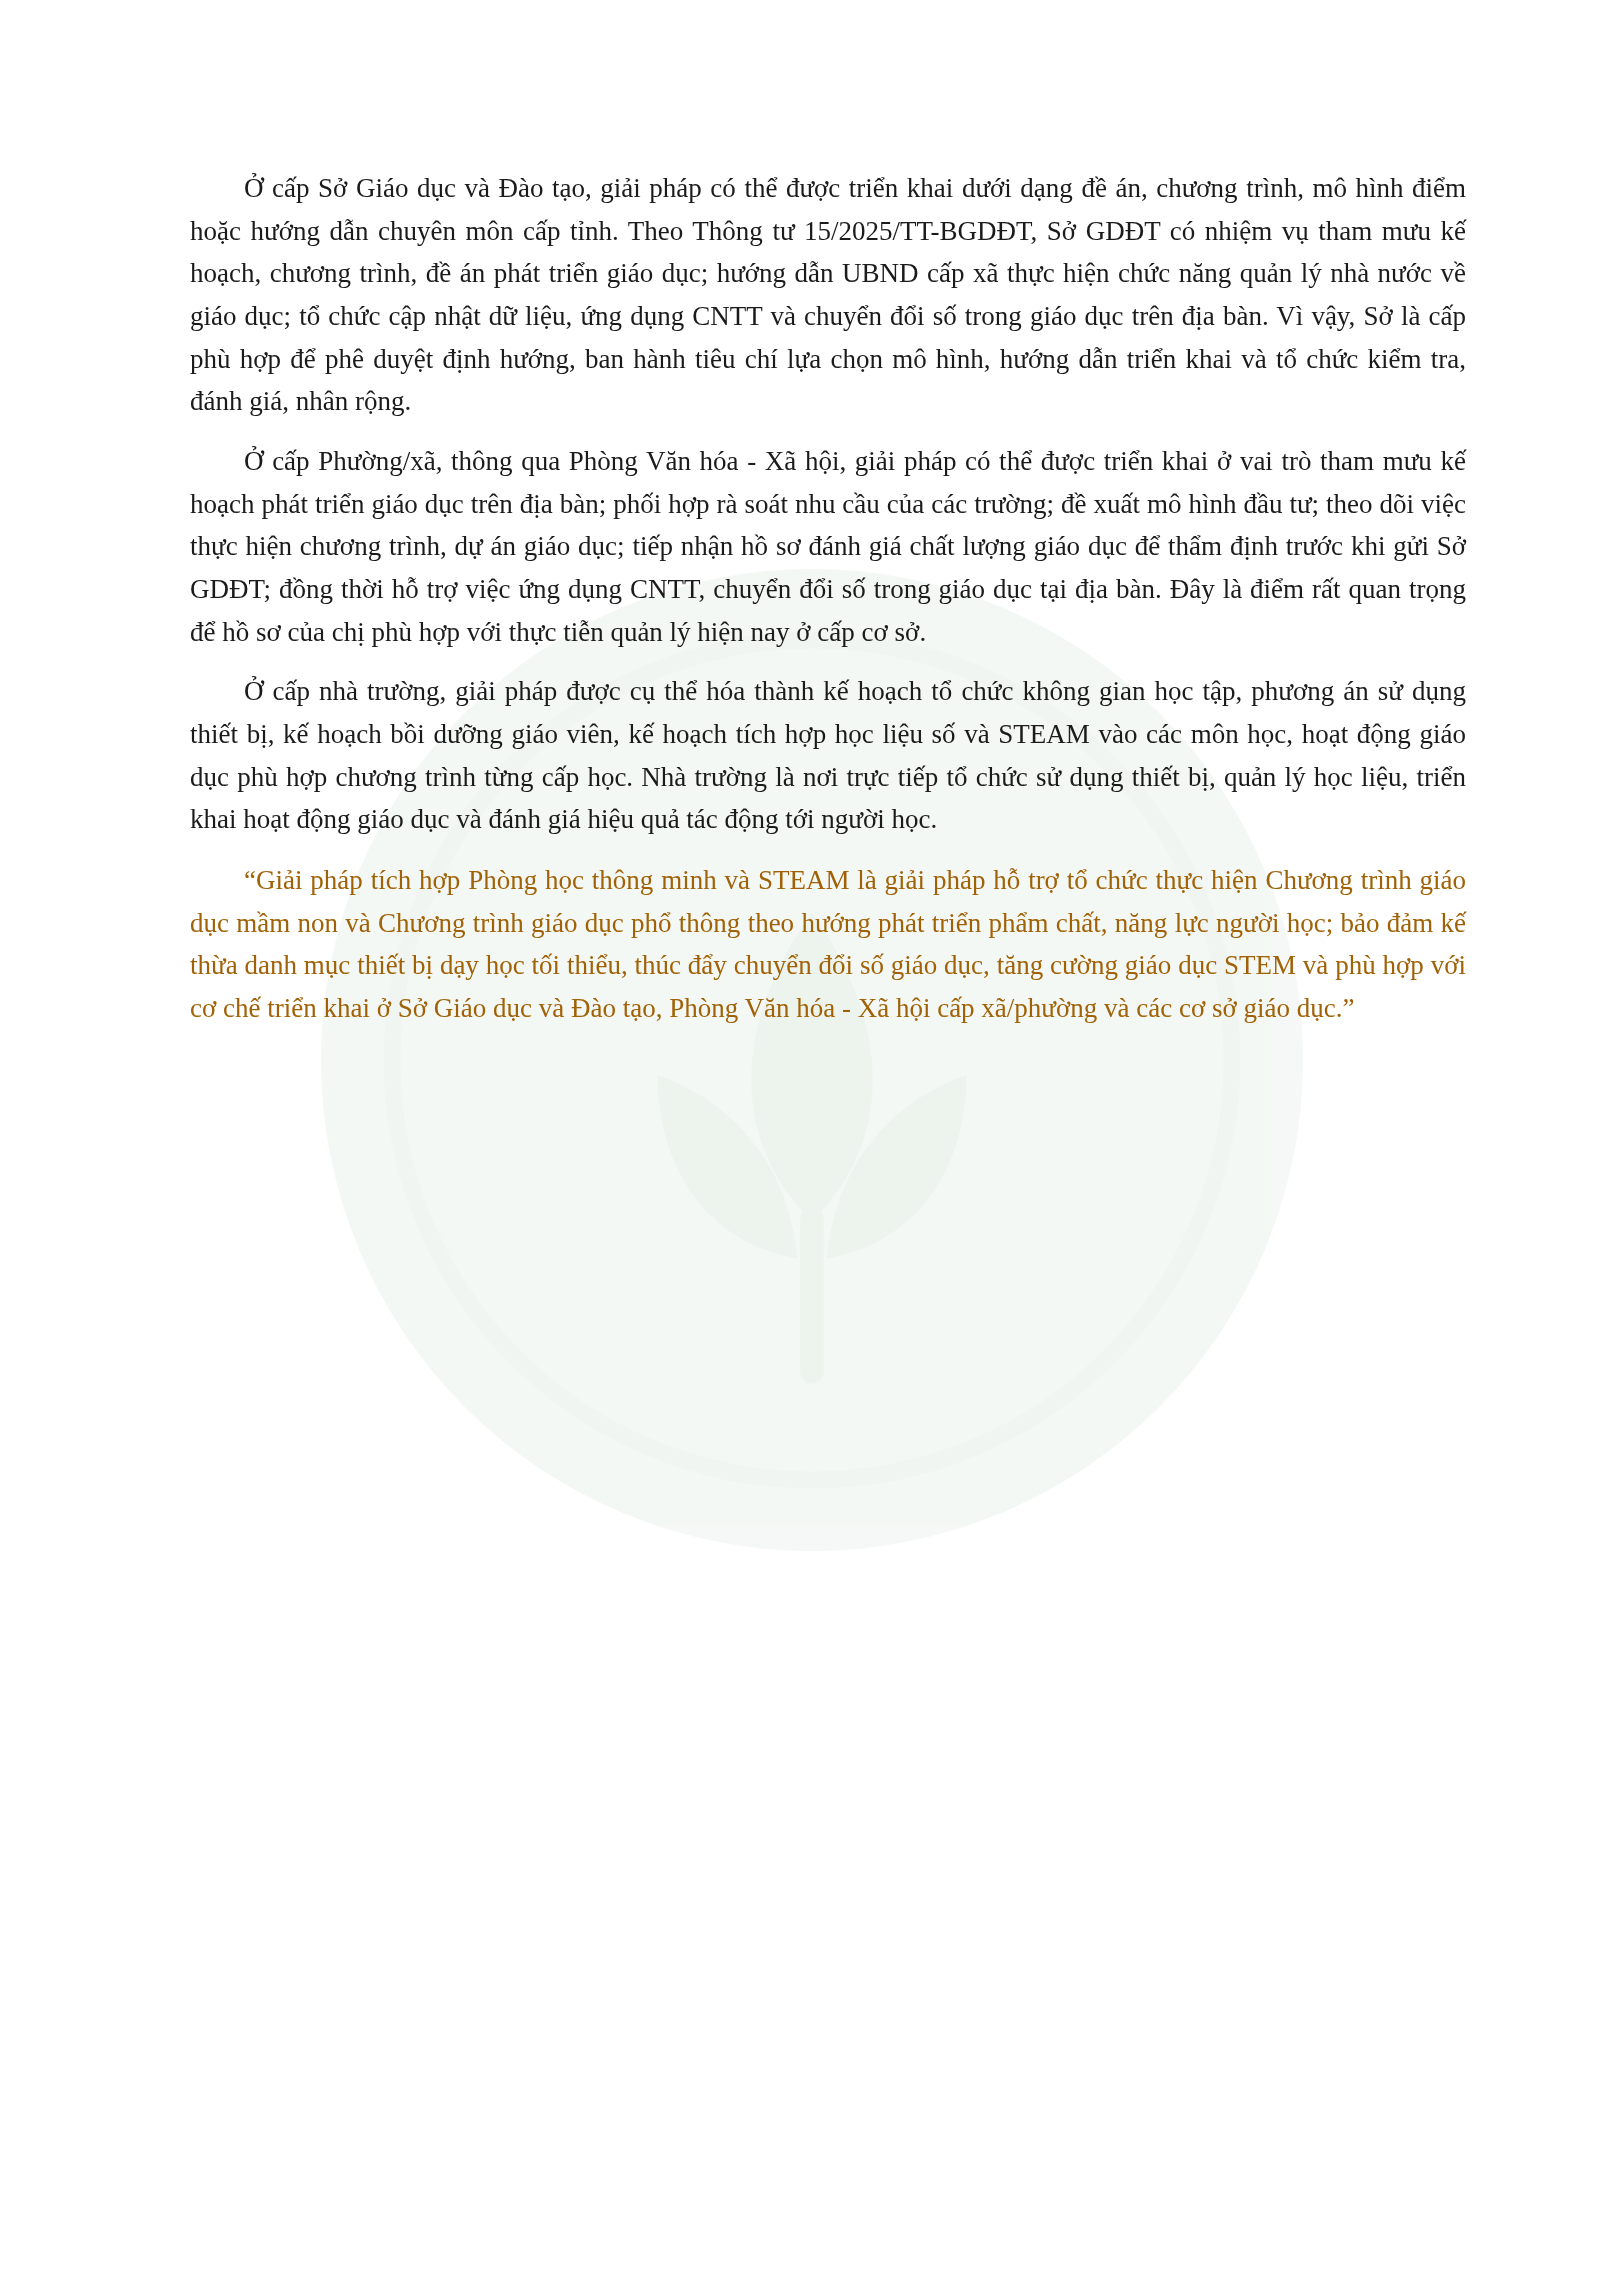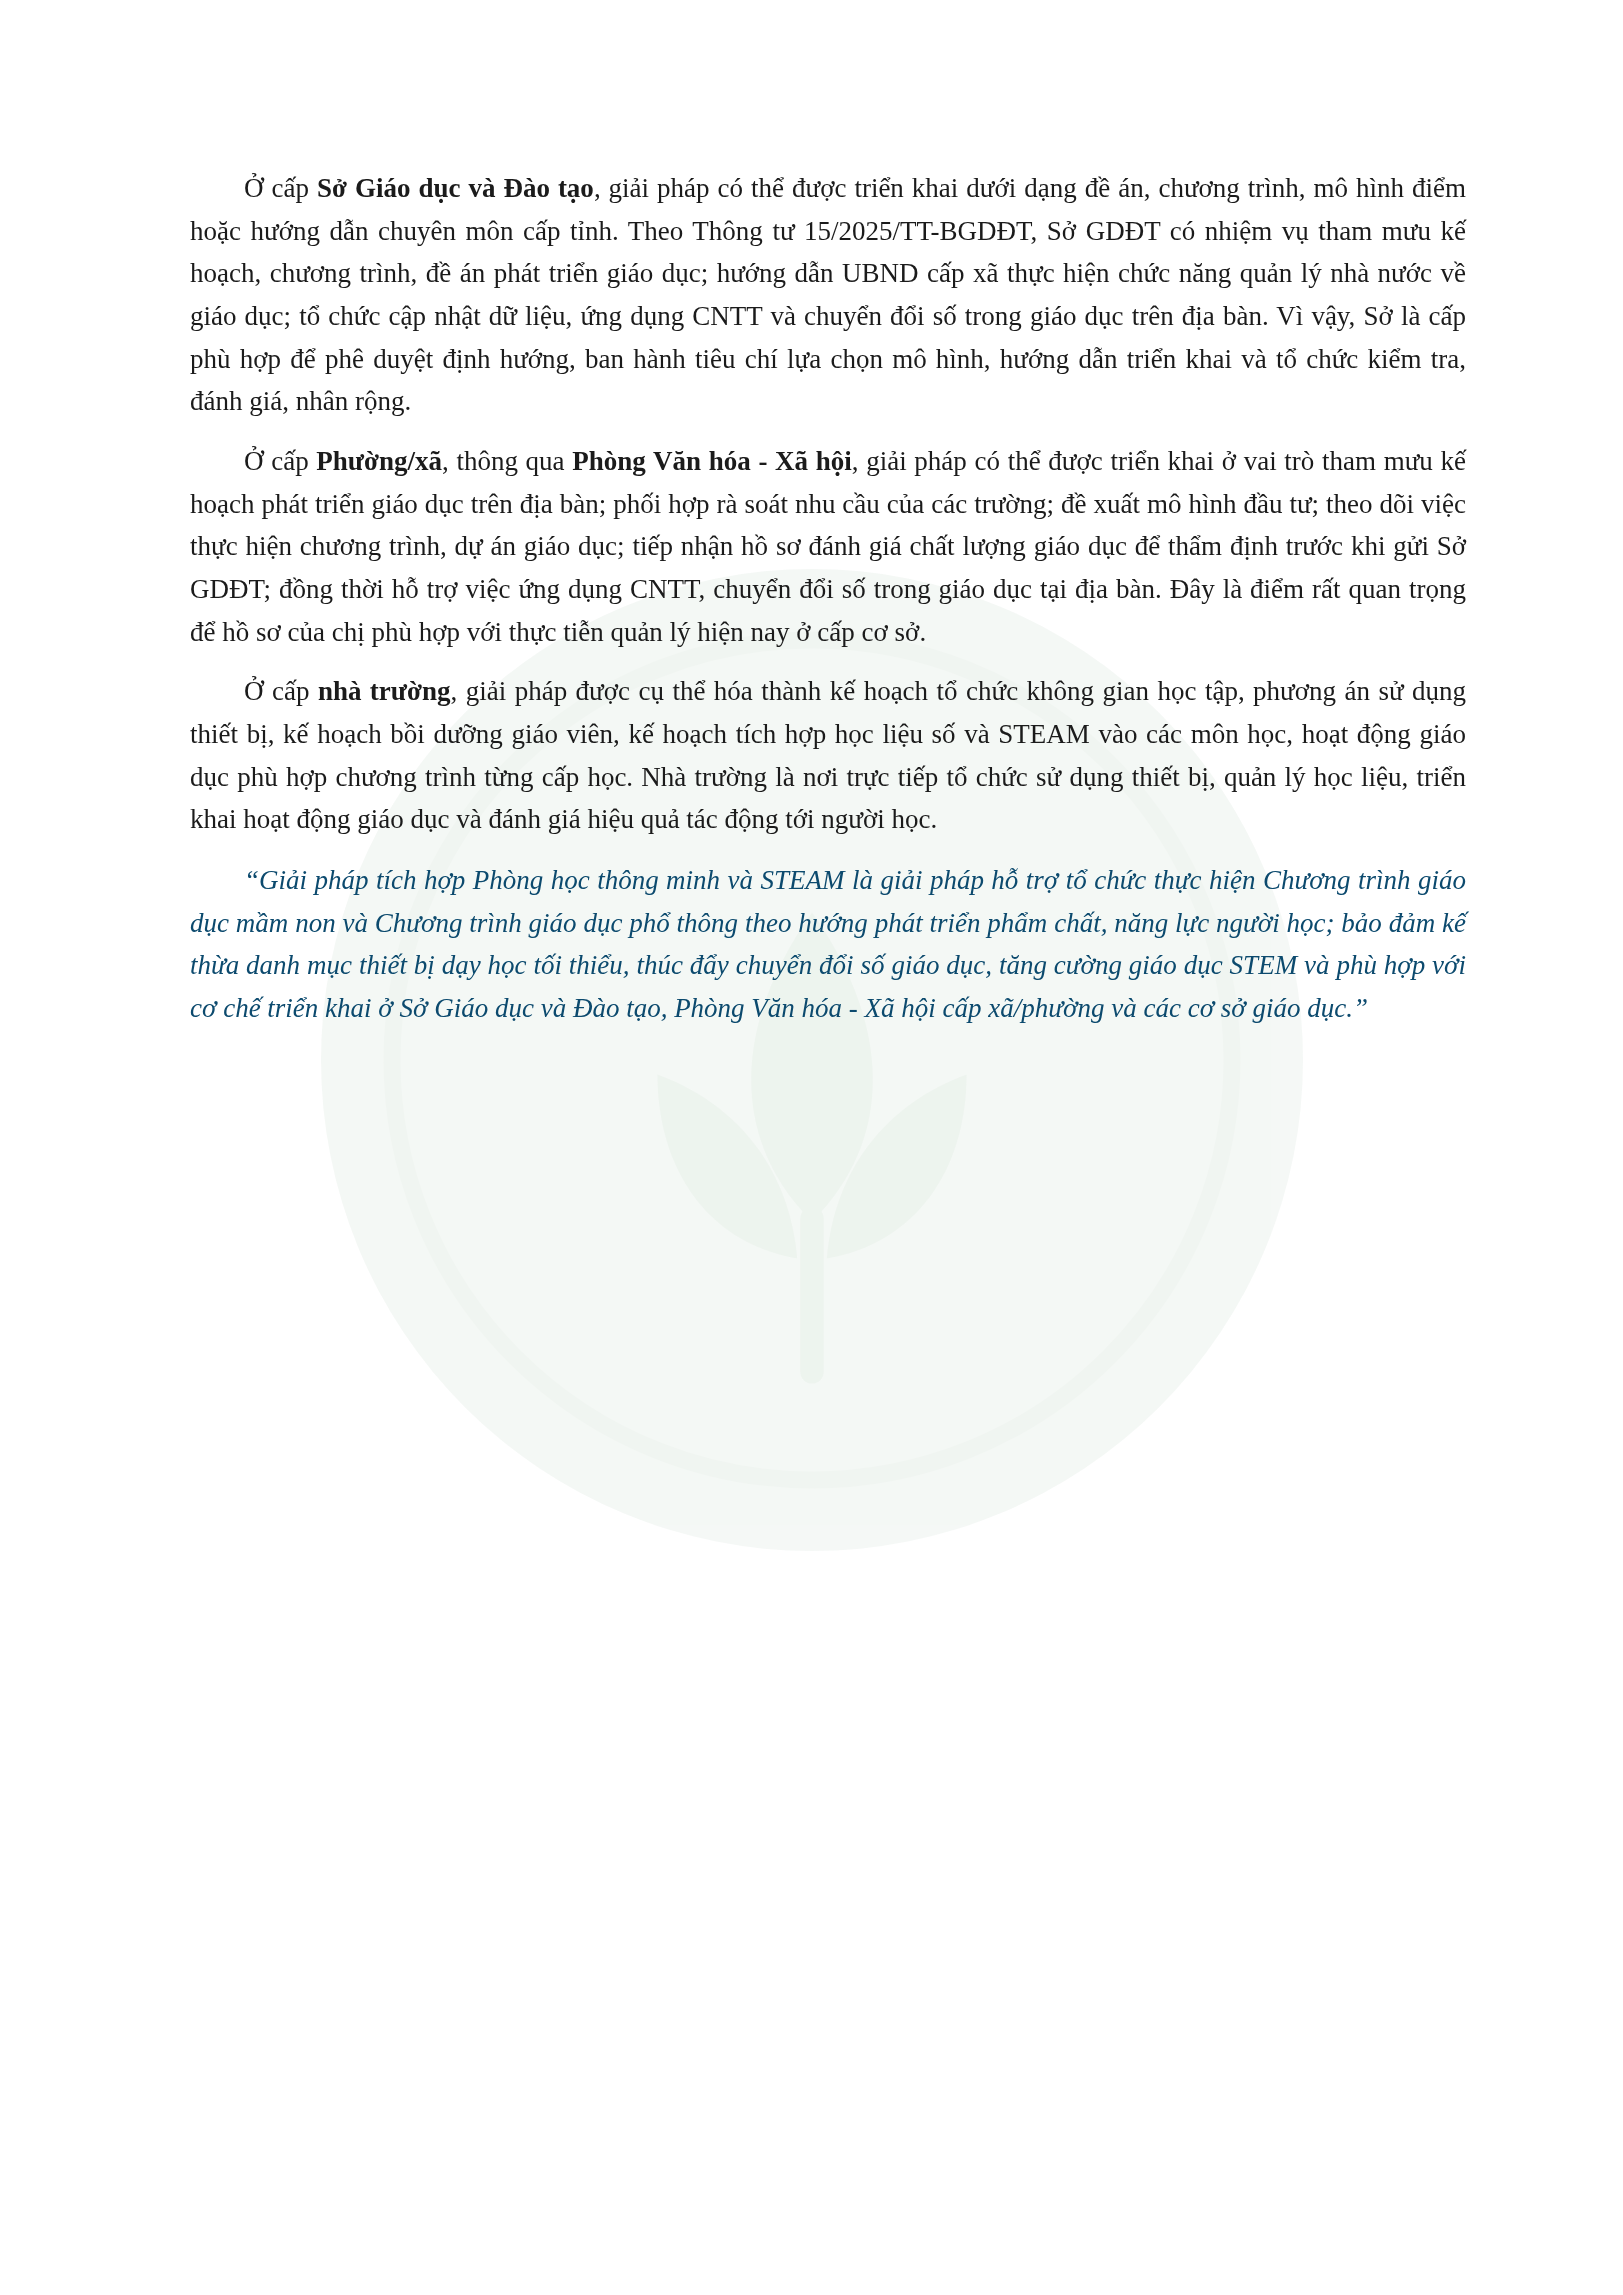--- a/index.html
+++ b/index.html
@@ -90,7 +90,7 @@
   }
 
   b.strong {
-    font-weight: bold;
+    font-weight: normal;
   }
 </style>
 </head>

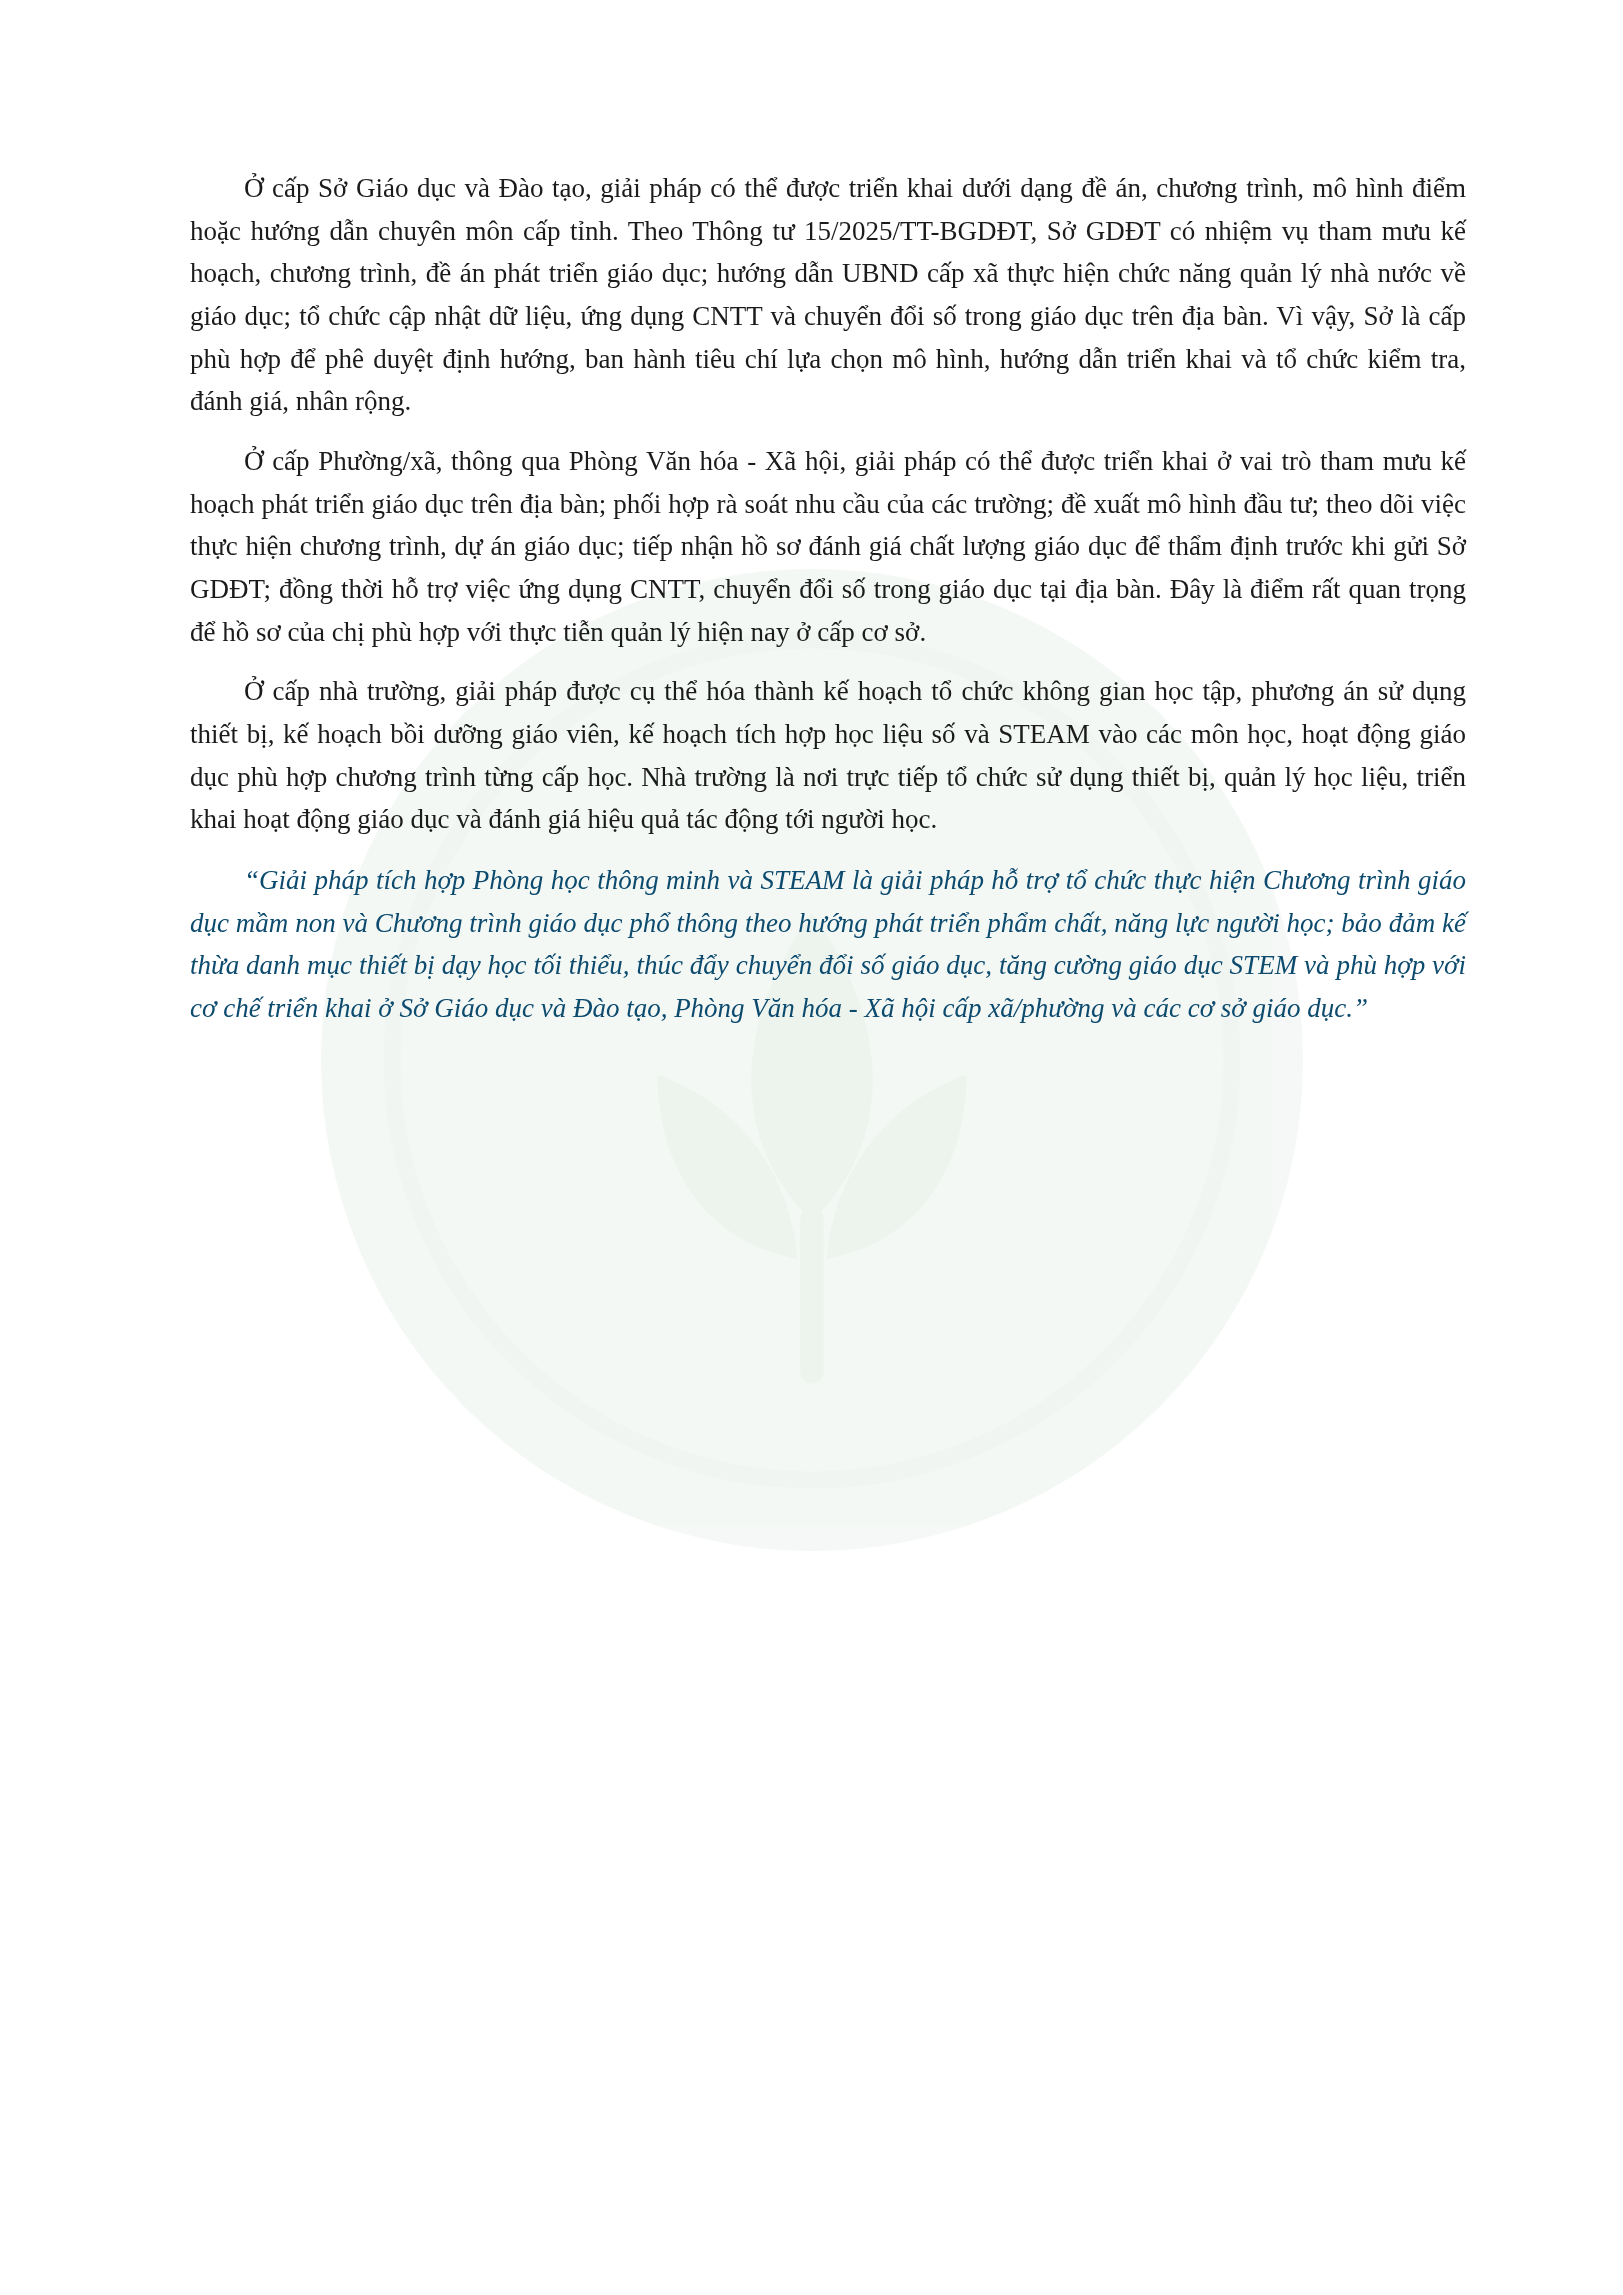--- a/index.html
+++ b/index.html
@@ -82,9 +82,8 @@
   p.quote-par {
     font-size: 27px;
     line-height: 1.58;
-    color: #0c4a6e;
+    color: #a16207;
     text-align: justify;
-    font-style: italic;
     margin: 18.3px 0 0 0;
     text-indent: 54px;
   }

